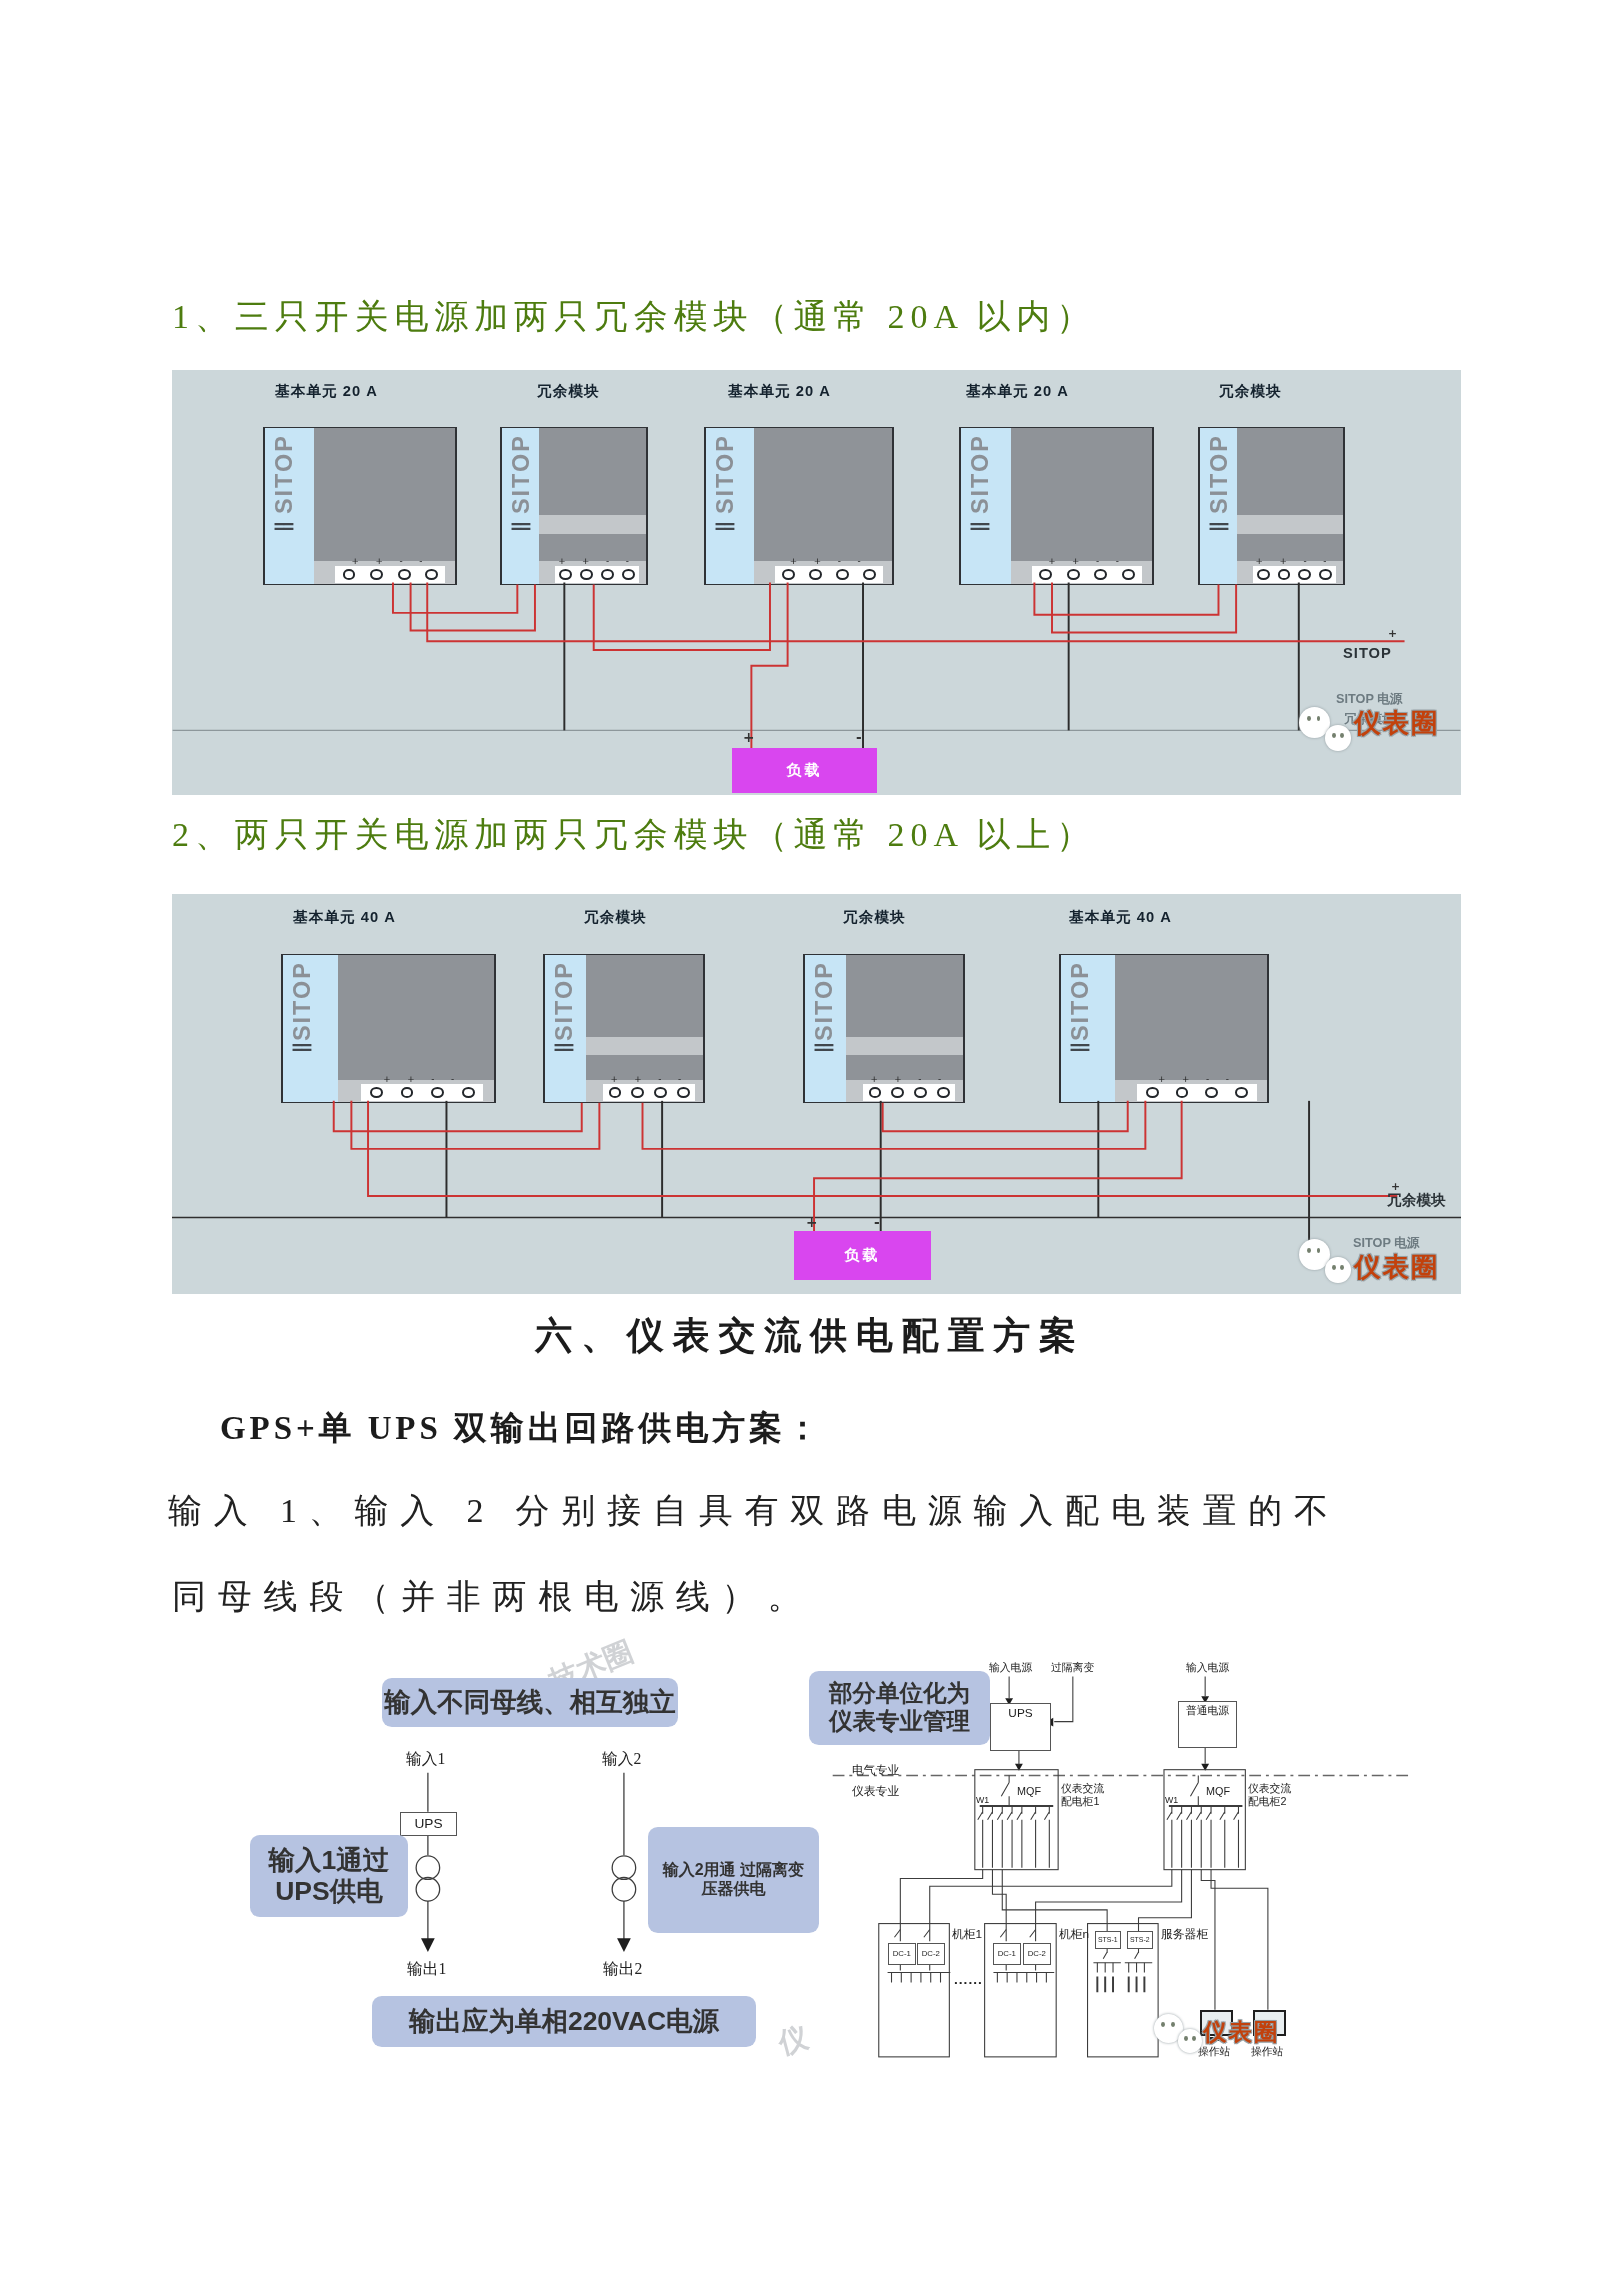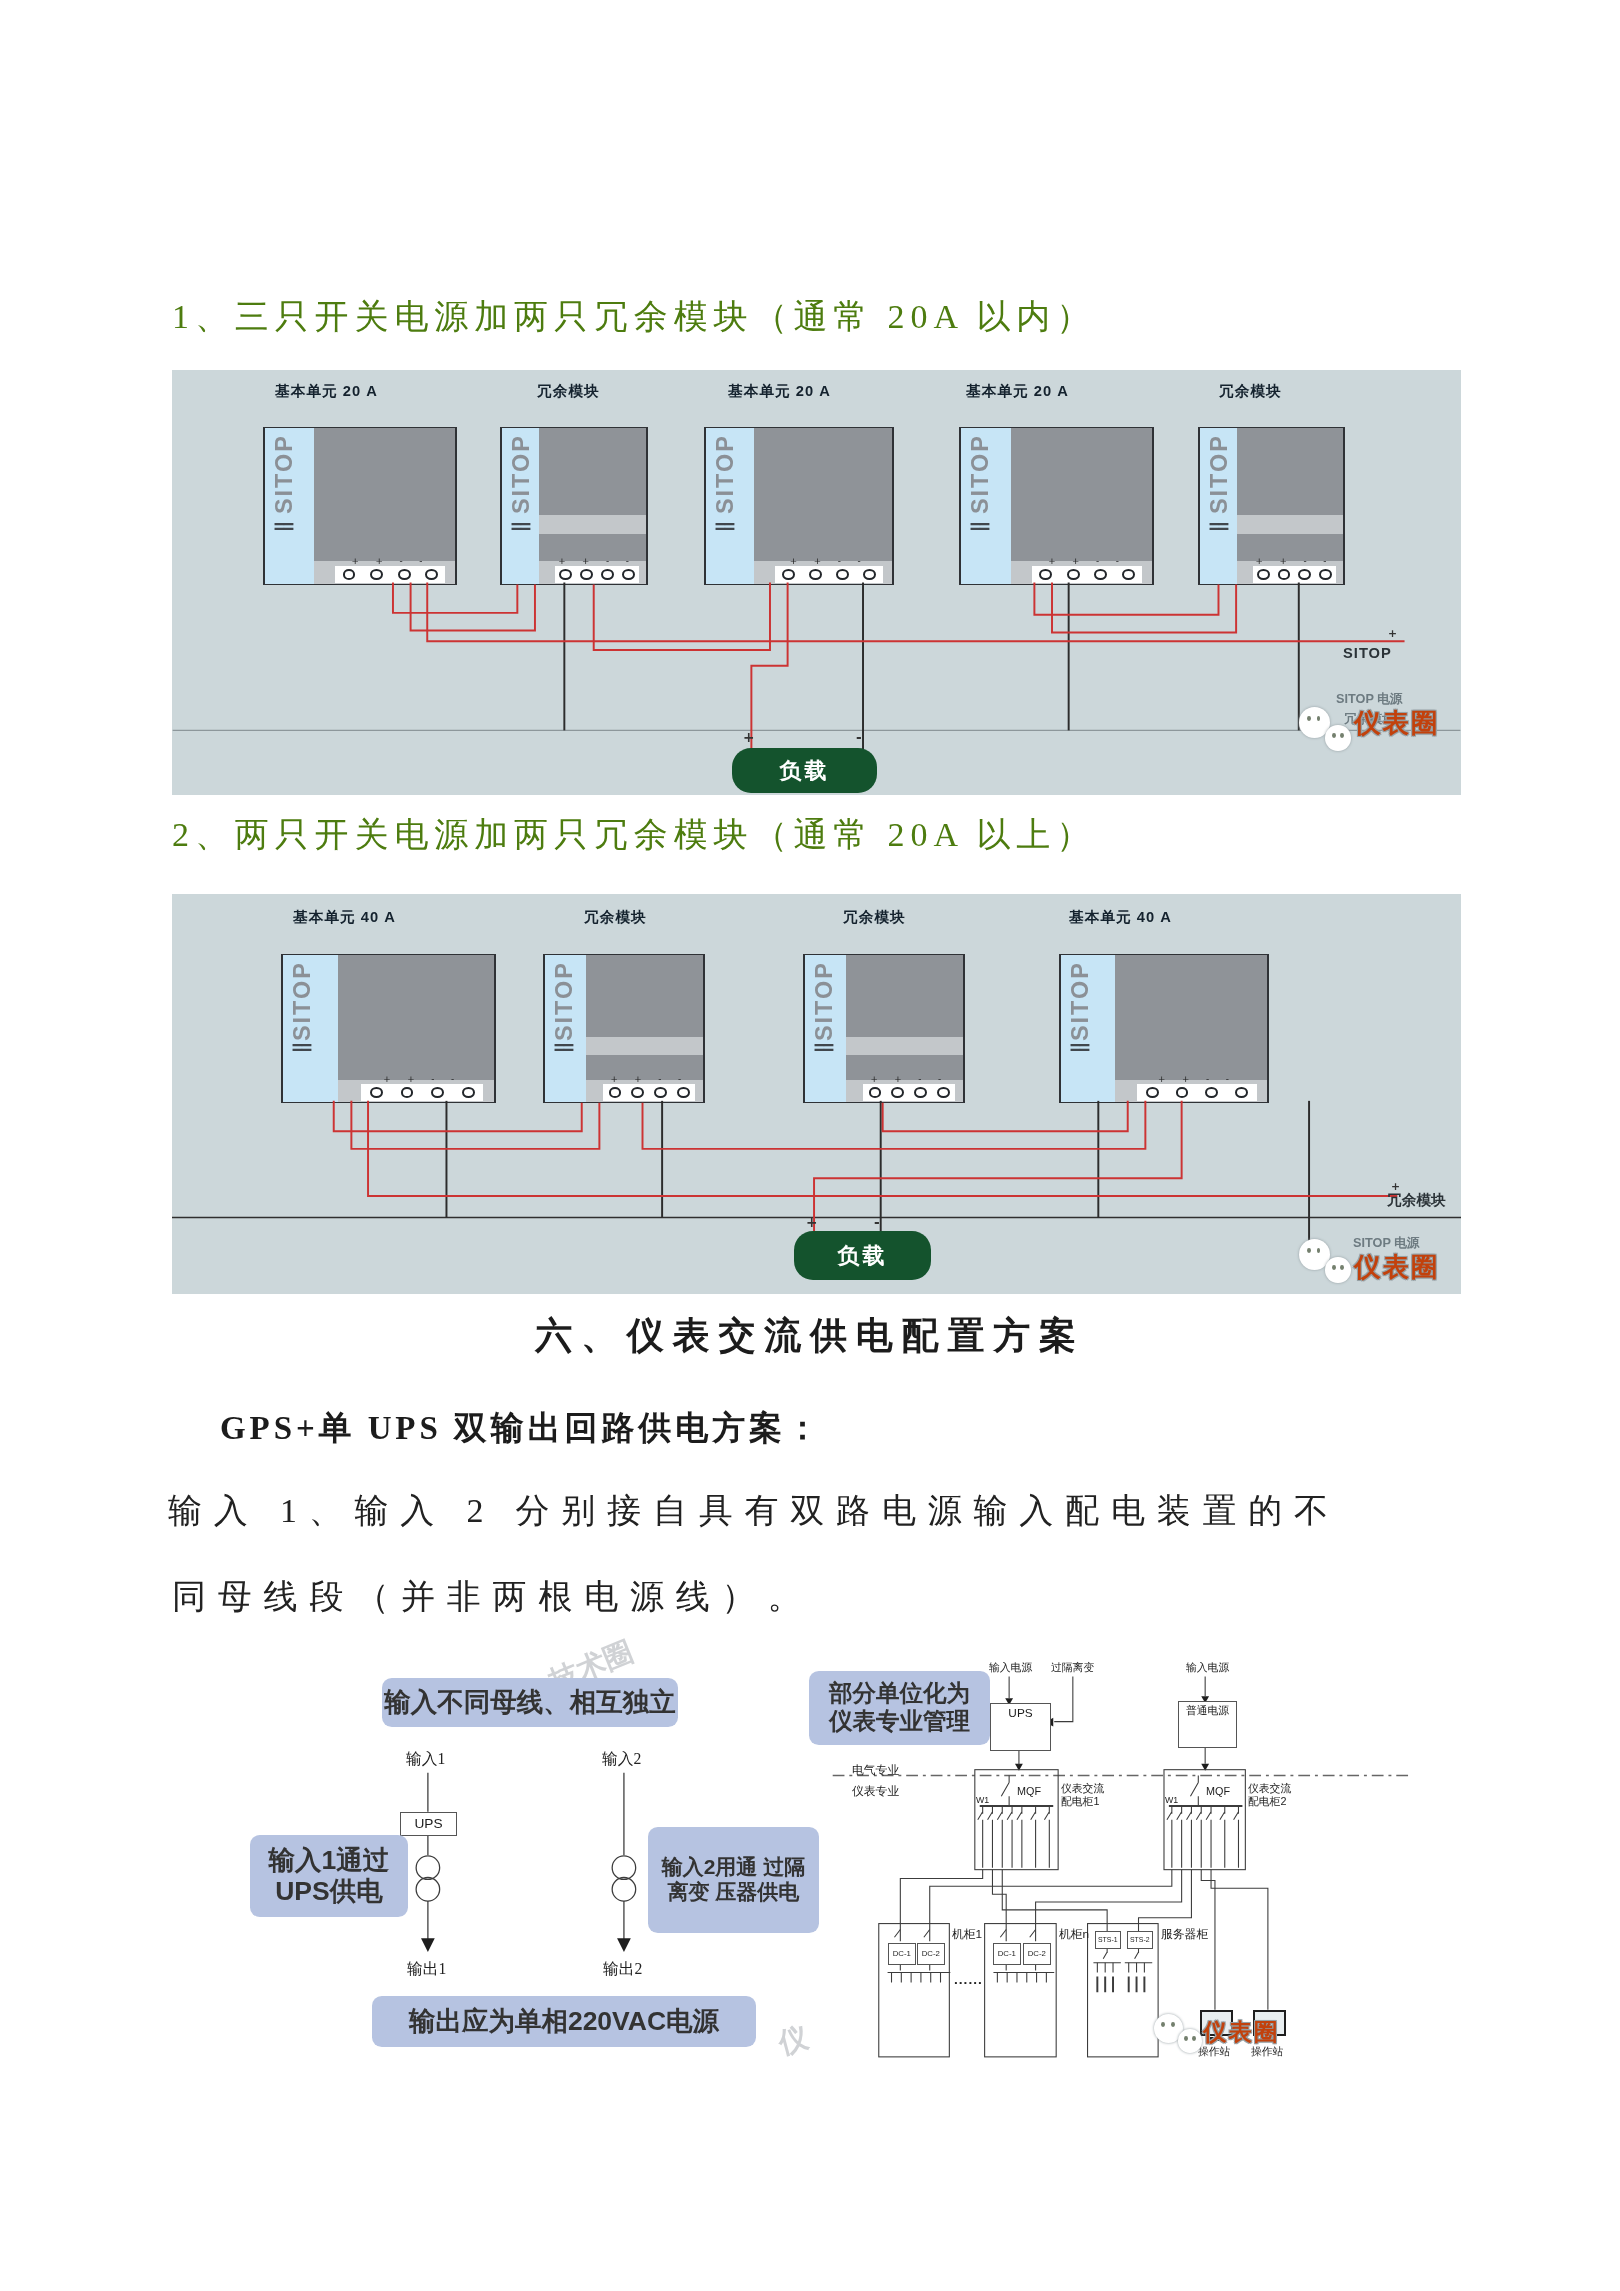--- a/index.html
+++ b/index.html
@@ -28,8 +28,8 @@
   .term{width:8.8px;height:6.9px;background:#fff;border:2px solid #22262a;border-radius:50%;}
   .tmk{position:absolute;bottom:17.6px;left:37%;width:58%;text-align:center;font-size:8.8px;color:#222;
        letter-spacing:6.9px;font-family:"DejaVu Sans",sans-serif;white-space:nowrap;}
-  .load{position:absolute;background:#14532d;color:#fff;font-family:"Liberation Sans",sans-serif;
-        font-weight:bold;font-size:22px;letter-spacing:2.9px;display:flex;align-items:center;justify-content:center;border-radius:19px;}
+  .load{position:absolute;background:#d946ef;color:#fff;font-family:"Liberation Sans",sans-serif;
+        font-weight:bold;font-size:15px;letter-spacing:2.9px;display:flex;align-items:center;justify-content:center;}
   .pm{position:absolute;font-size:13.7px;font-weight:bold;color:#333;font-family:"DejaVu Sans",sans-serif;}
   .note{position:absolute;font-family:"Liberation Sans",sans-serif;font-weight:bold;color:#2b3338;white-space:nowrap;}
   .wm-text{position:absolute;font-family:"Liberation Sans",sans-serif;font-weight:bold;color:#5d6b72;

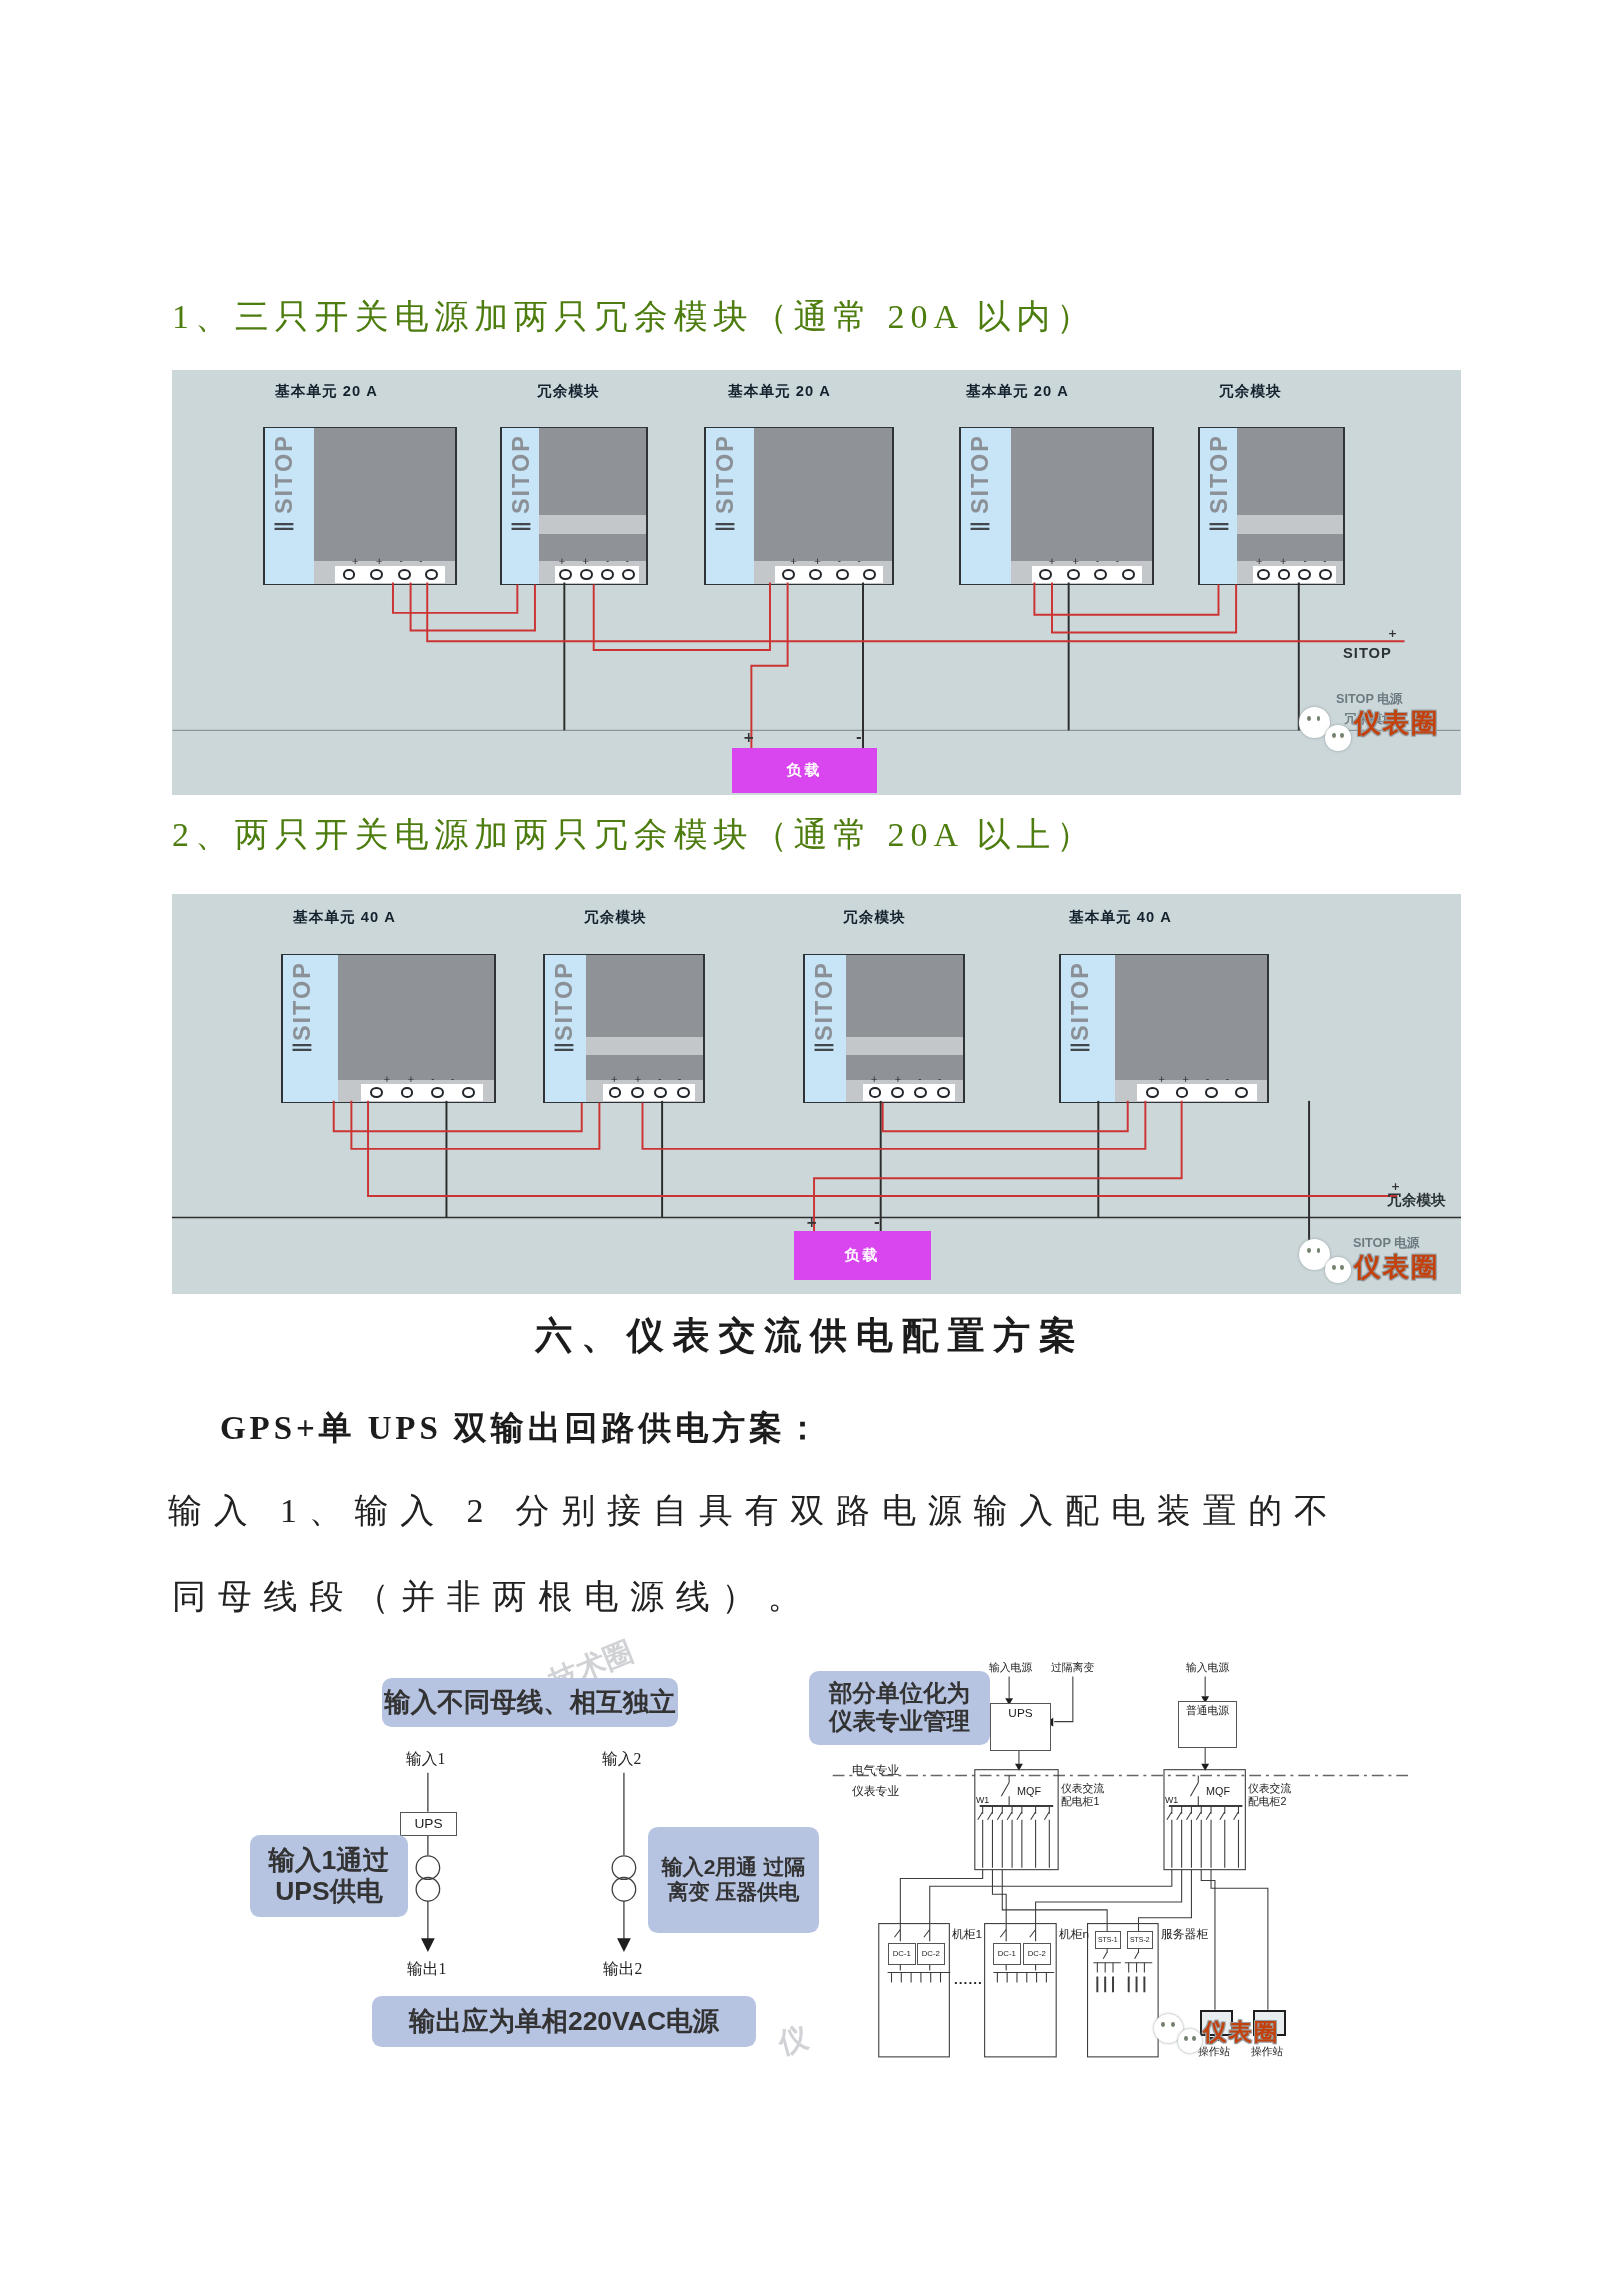--- a/index.html
+++ b/index.html
@@ -372,7 +372,7 @@
     <div class="sl" style="left:377px;top:102px;">输入2</div>
     <div class="box-thin" style="left:175px;top:165px;width:55px;height:21.6px;font-size:13.7px;">UPS</div>
     <div class="callout" style="left:24.5px;top:188px;width:151px;height:82px;font-size:26.5px;padding:0 3.9px;">输入1通过 UPS供电</div>
-    <div class="callout" style="left:423px;top:180px;width:159px;height:106px;font-size:21px;padding:0 5.9px;">输入2用通 过隔离变 压器供电</div>
+    <div class="callout" style="left:423px;top:180px;width:159px;height:106px;font-size:16px;padding:0 5.9px;">输入2用通 过隔离变 压器供电</div>
     <div class="sl" style="left:182px;top:312px;">输出1</div>
     <div class="sl" style="left:378px;top:312px;">输出2</div>
     <div class="callout" style="left:147px;top:349px;width:384px;height:51px;font-size:26.5px;">输出应为单相220VAC电源</div>

